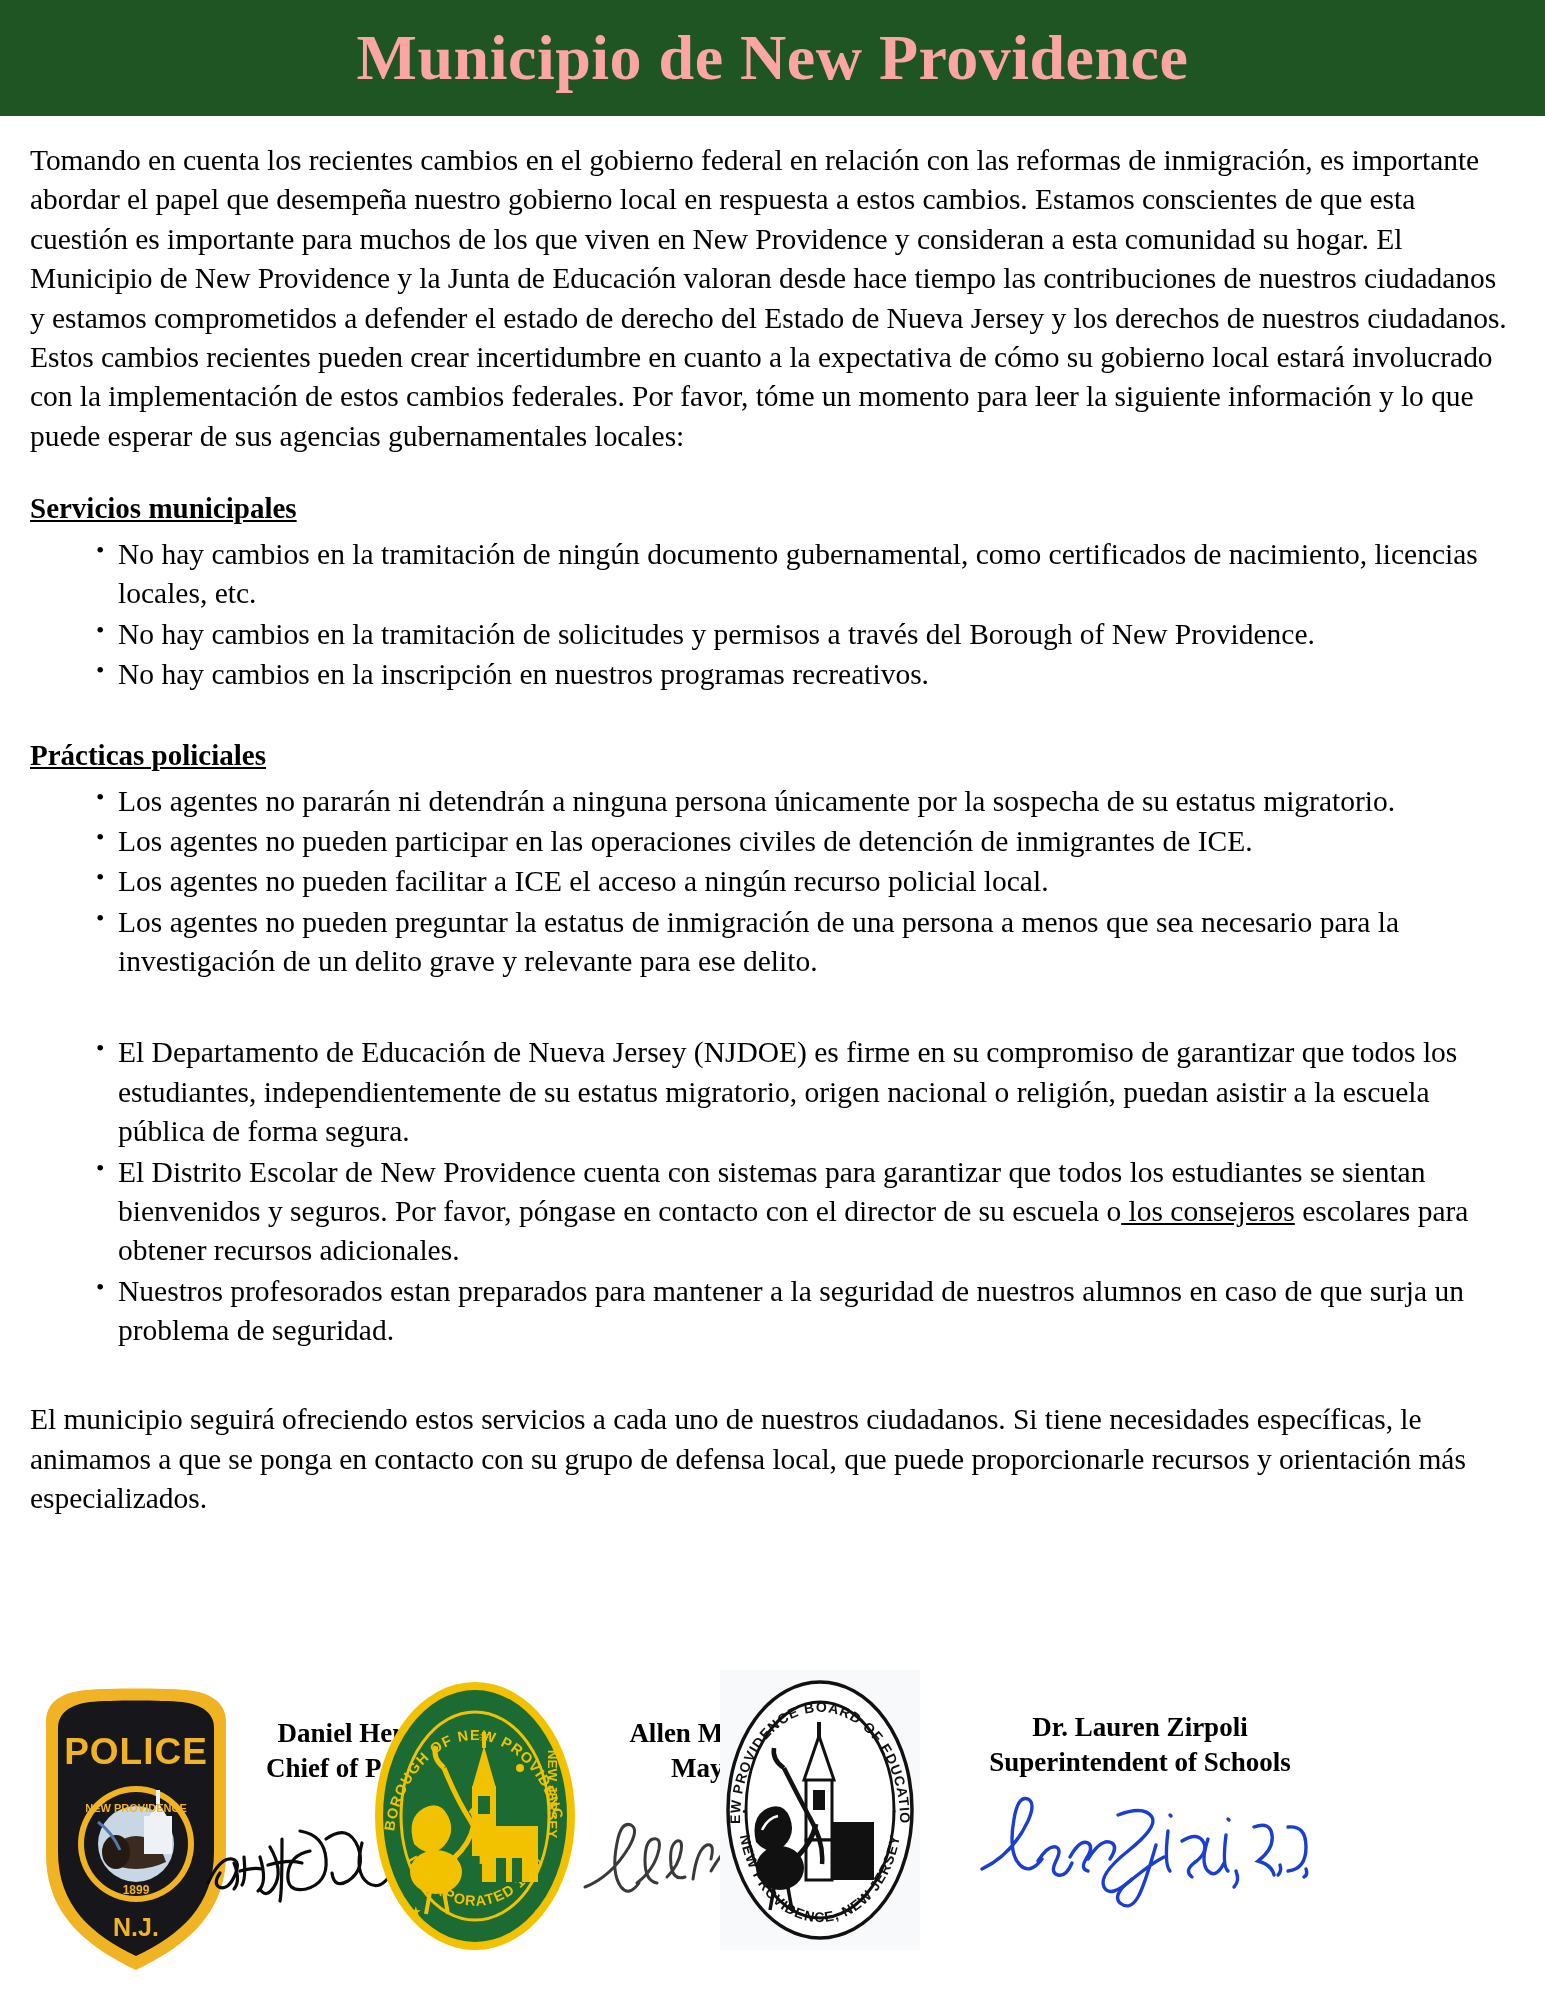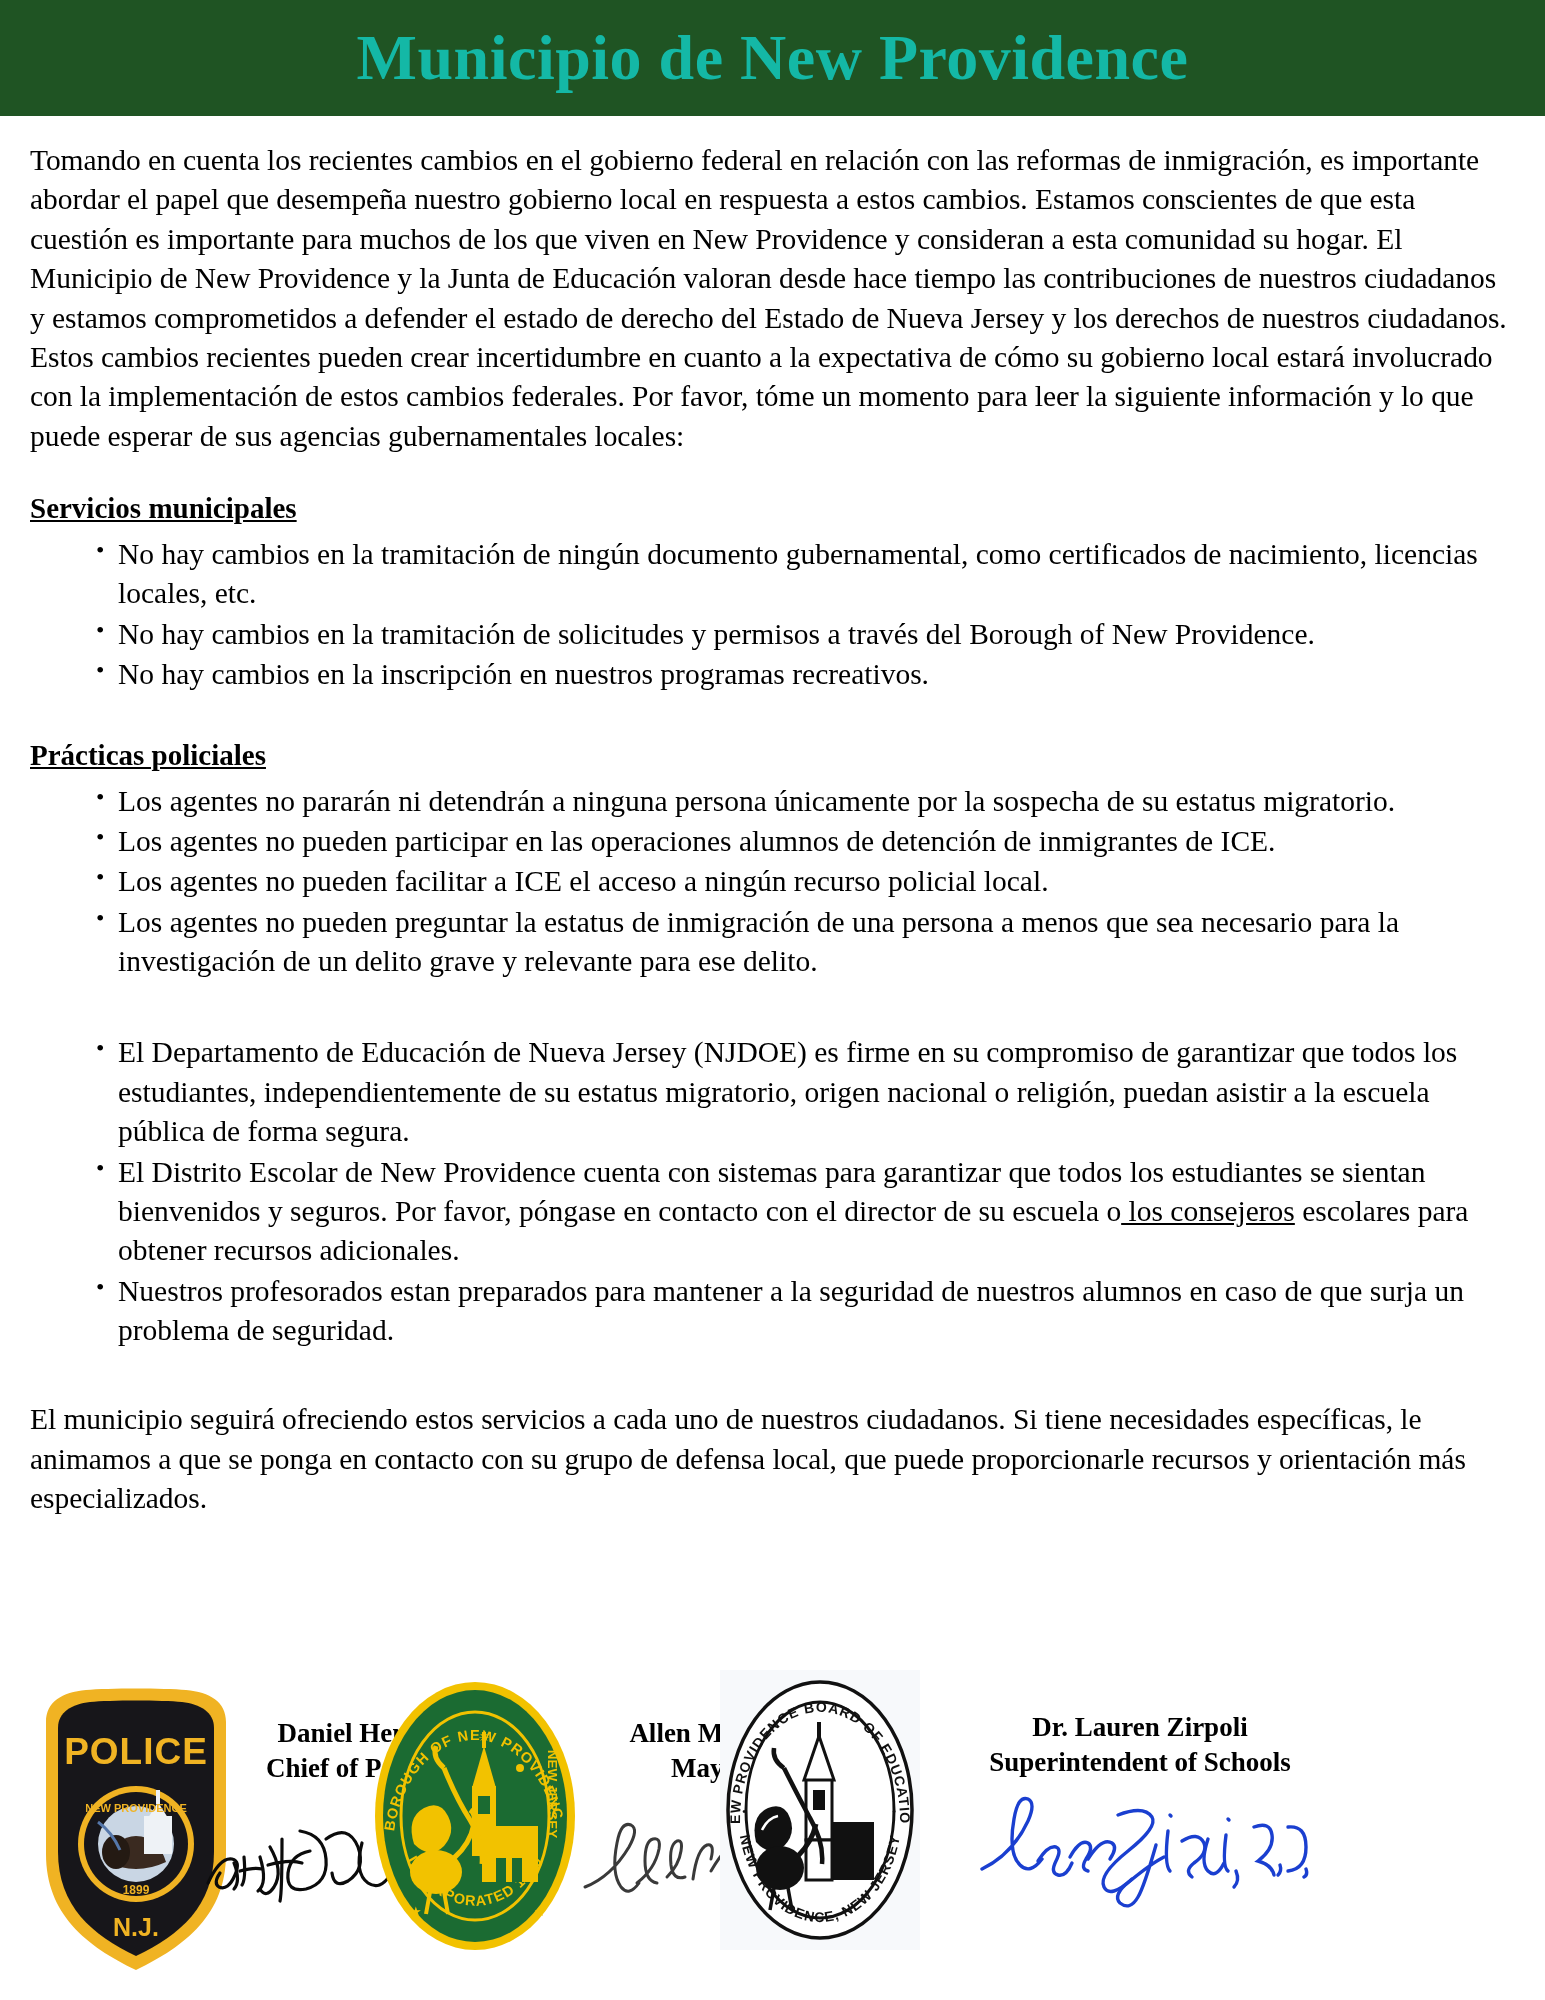--- a/index.html
+++ b/index.html
@@ -27,7 +27,7 @@
     box-sizing: border-box;
   }
   .banner-title {
-    color: #14b8a6;
+    color: #fca5a5;
     font-family: "Liberation Serif", "DejaVu Serif", serif;
     font-weight: bold;
     font-size: 64px;

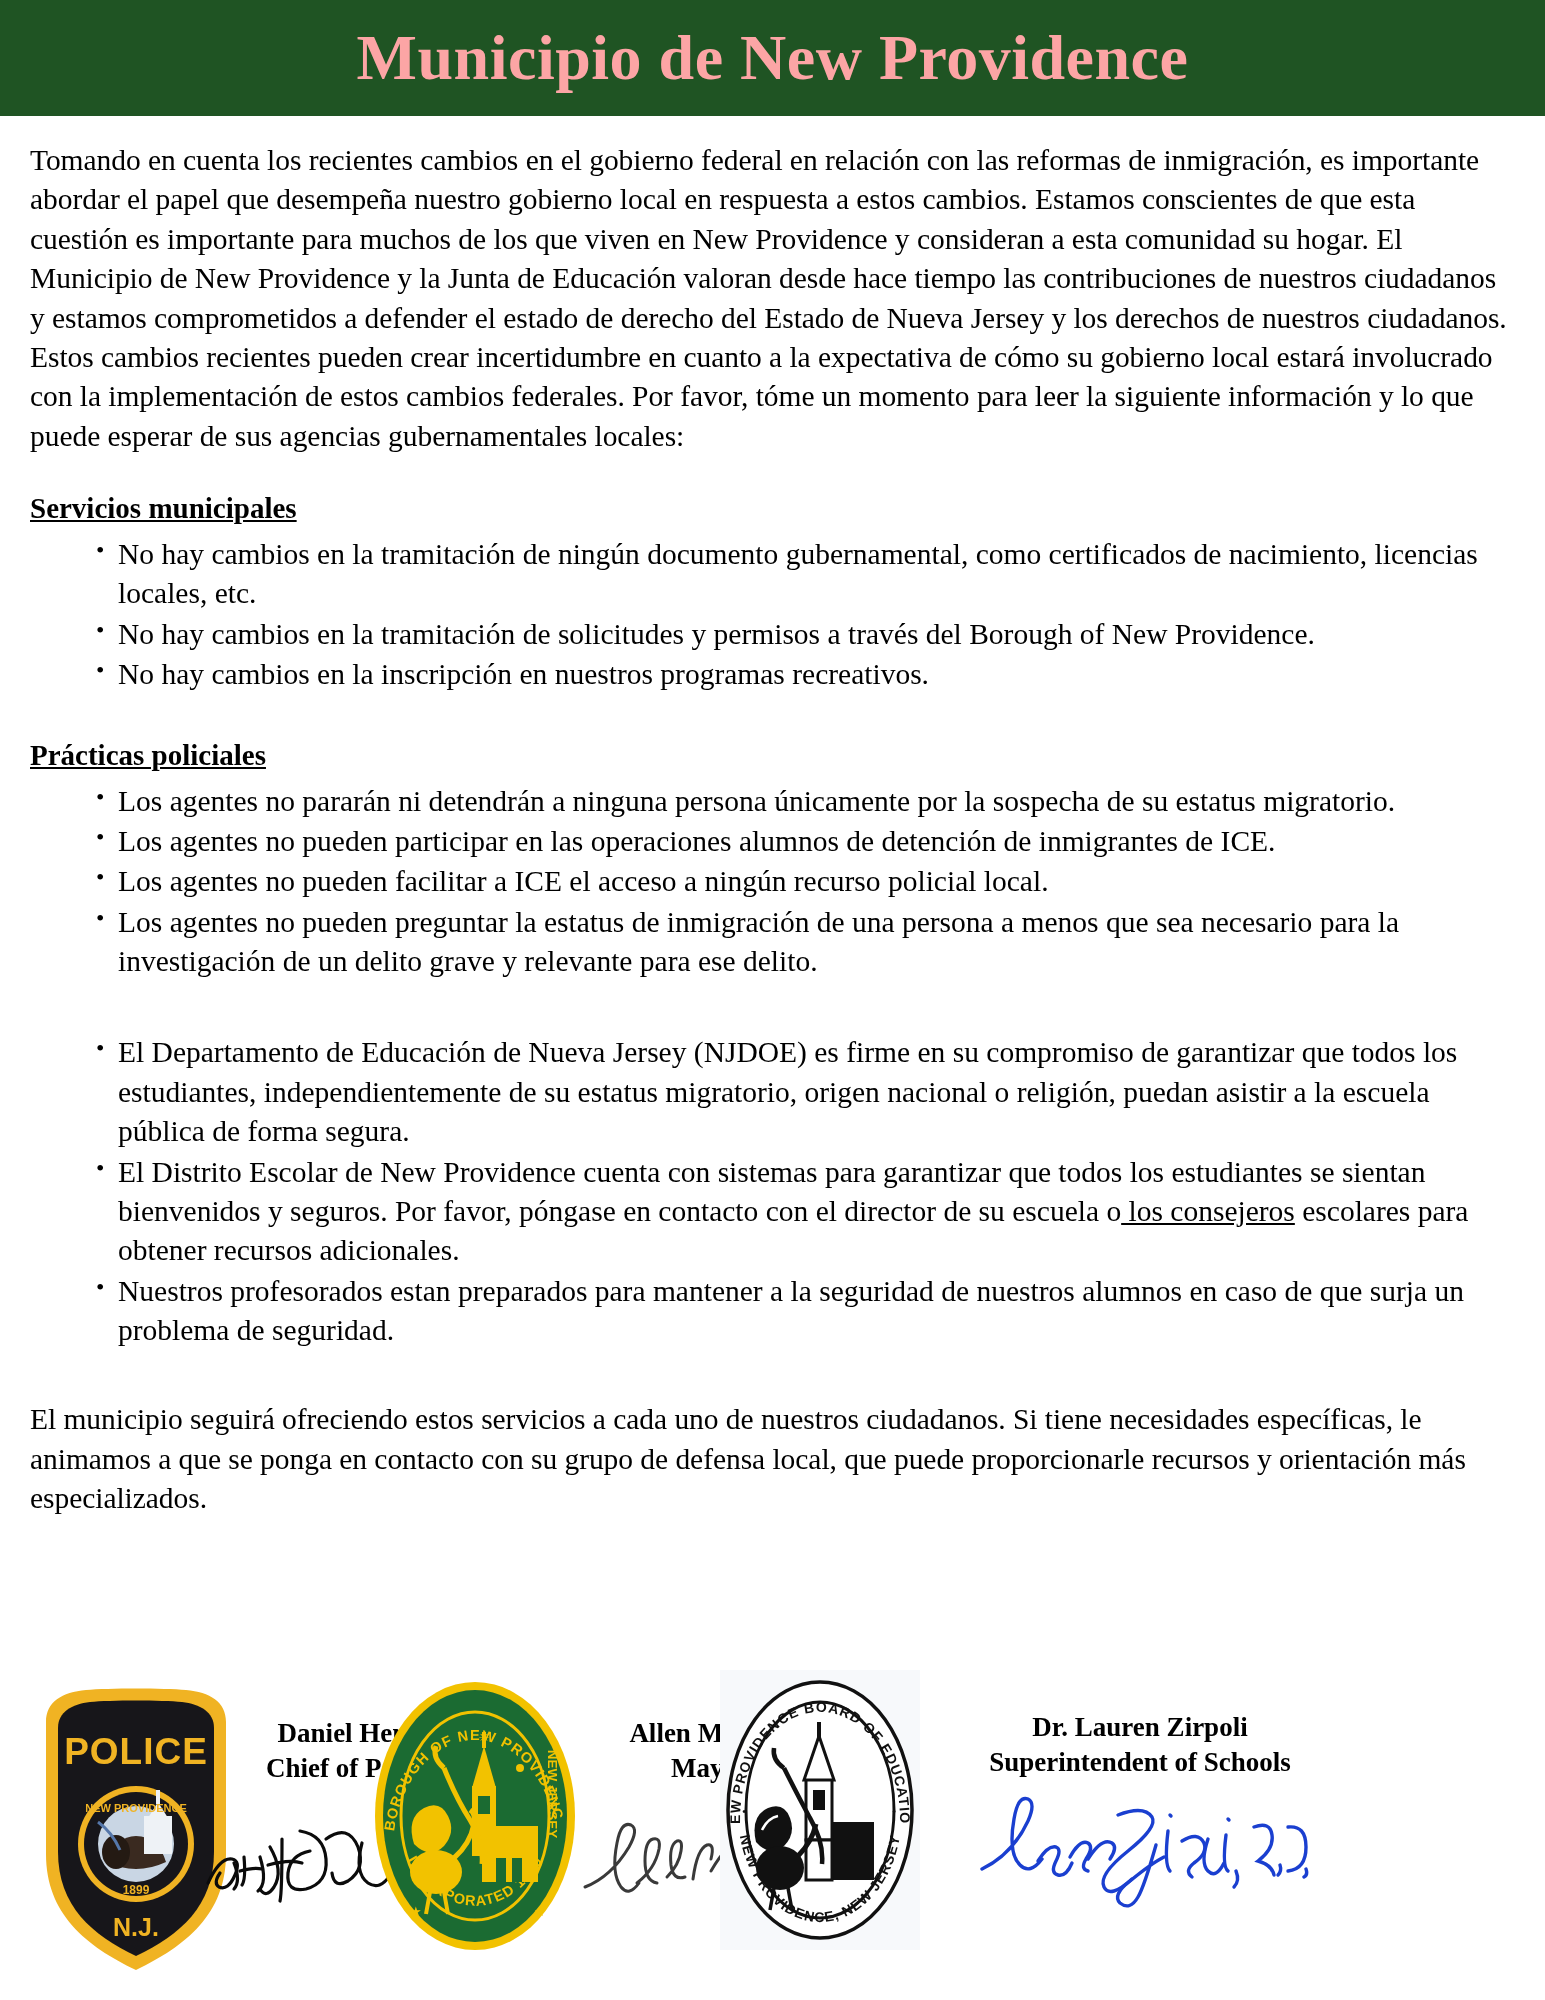--- a/index.html
+++ b/index.html
@@ -140,7 +140,7 @@
     <div class="sec-head">Prácticas policiales</div>
     <ul class="bullets">
       <li>Los agentes no pararán ni detendrán a ninguna persona únicamente por la sospecha de su estatus migratorio.</li>
-      <li>Los agentes no pueden participar en las operaciones alumnos de detención de inmigrantes de ICE.</li>
+      <li>Los agentes no pueden participar en las operaciones civiles de detención de inmigrantes de ICE.</li>
       <li>Los agentes no pueden facilitar a ICE el acceso a ningún recurso policial local.</li>
       <li>Los agentes no pueden preguntar la estatus de inmigración de una persona a menos que sea necesario para la investigación de un delito grave y relevante para ese delito.</li>
     </ul>

